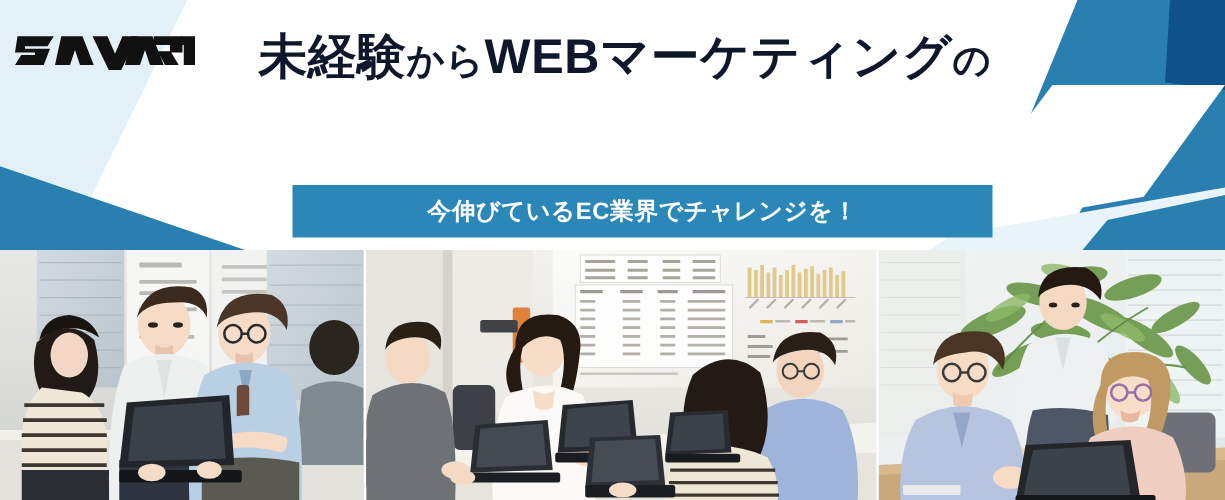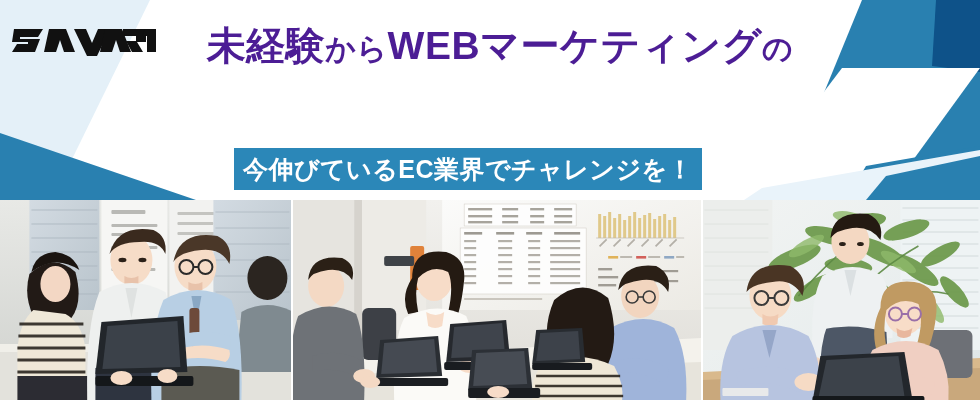--- a/index.html
+++ b/index.html
@@ -58,7 +58,7 @@
     width: 700px;
     z-index: 4;
     text-align: center;
-    color: #4c1d95;
+    color: #0f172a;
     font-weight: bold;
     line-height: 1.0;
     letter-spacing: 0.5px;

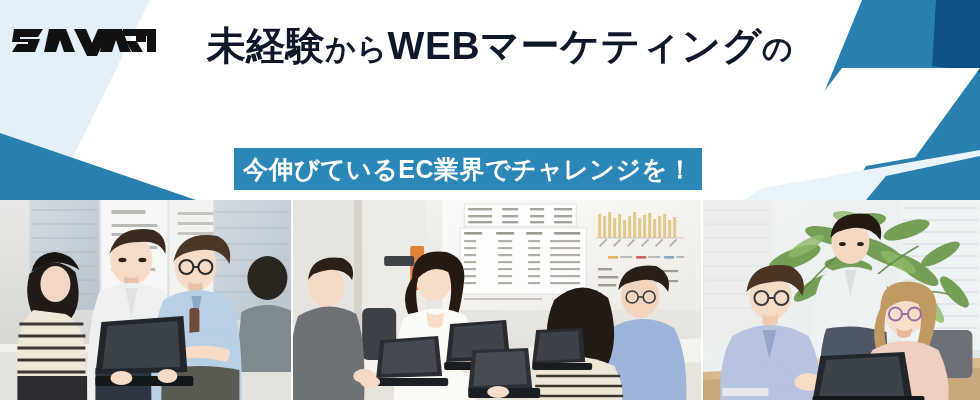--- a/index.html
+++ b/index.html
@@ -76,11 +76,11 @@
     position: absolute;
     left: 234px;
     top: 148px;
-    width: 468px;
+    width: 560px;
     height: 42px;
     background: #2b87b8;
     color: #ffffff;
-    font-size: 25px;
+    font-size: 19px;
     font-weight: bold;
     display: flex;
     align-items: center;

